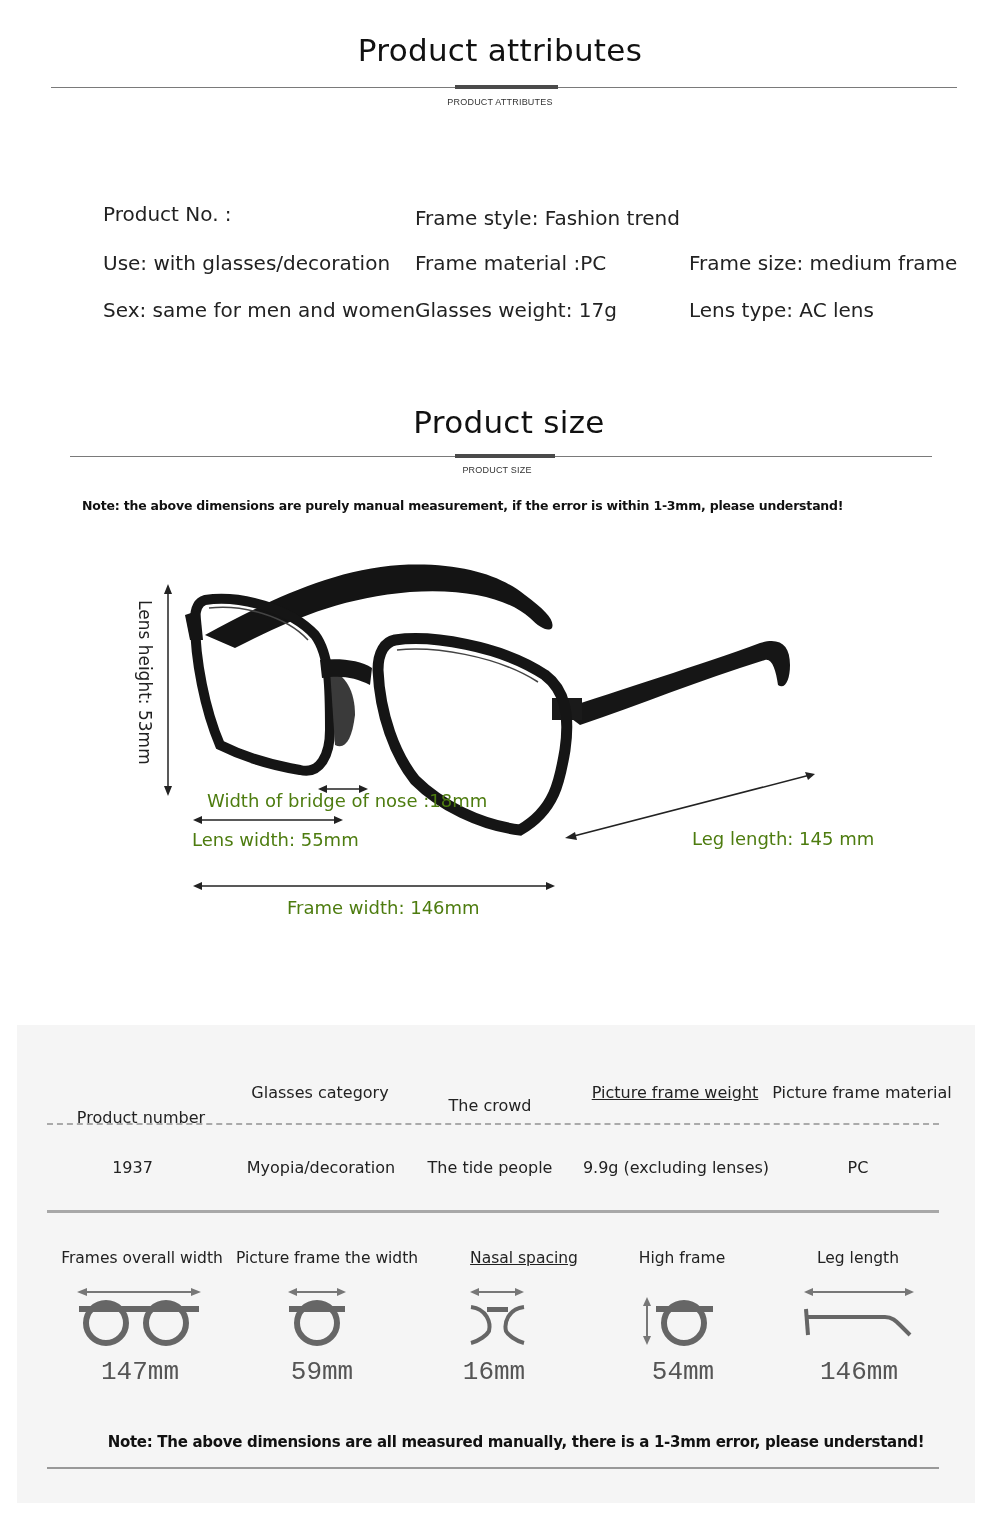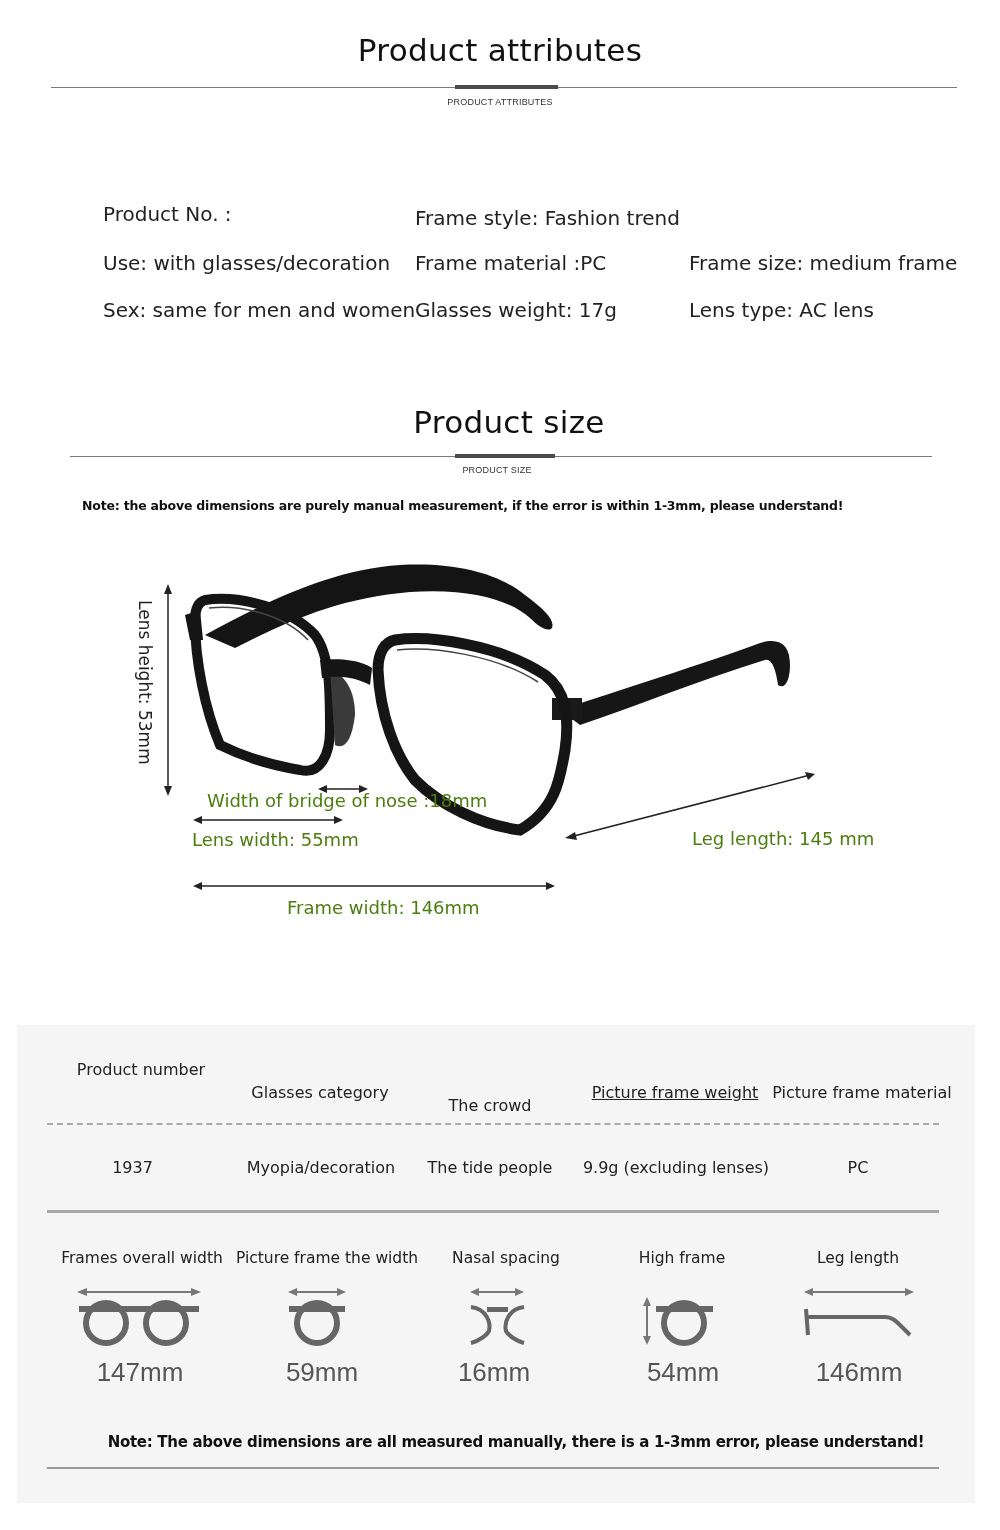--- a/index.html
+++ b/index.html
@@ -104,7 +104,7 @@
 
 <div class="abs panel"></div>
 
-<div class="abs tbl-head" style="left:55px;  width:172px; top:1060px;">Product number</div>
+<div class="abs tbl-head" style="left:55px;  width:172px; top:1108px;">Product number</div>
 <div class="abs tbl-head" style="left:235px; width:170px; top:1083px;">Glasses category</div>
 <div class="abs tbl-head" style="left:410px; width:160px; top:1096px;">The crowd</div>
 <div class="abs tbl-head" style="left:580px; width:190px; top:1083px;text-decoration:underline;">Picture frame weight</div>

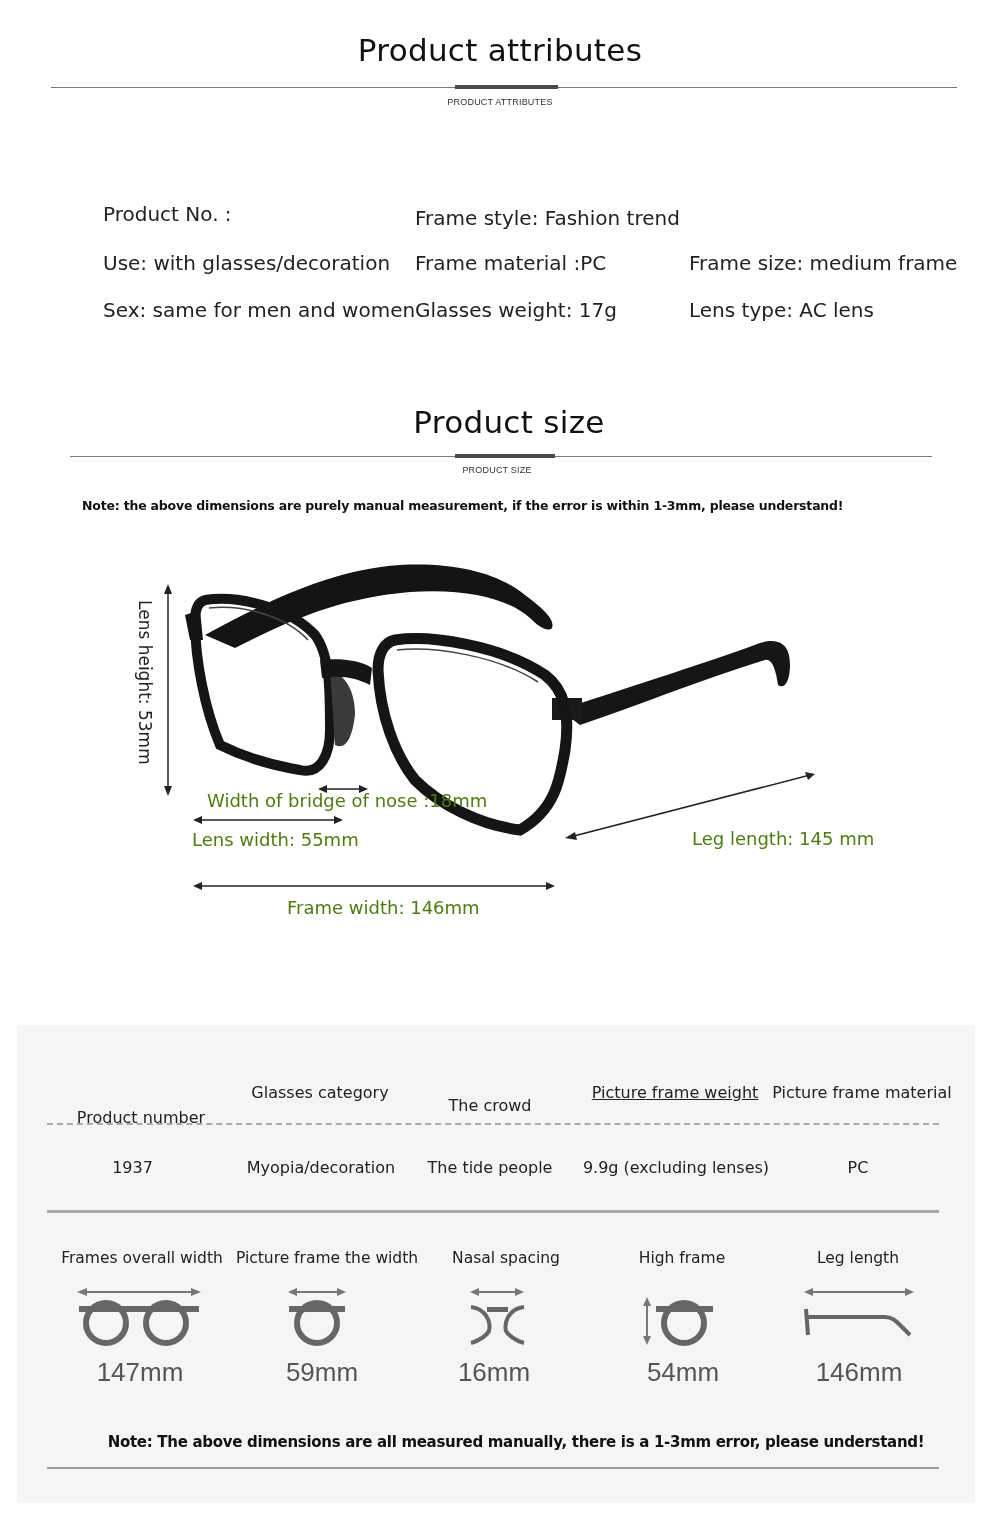--- a/index.html
+++ b/index.html
@@ -122,7 +122,7 @@
 
 <div class="abs dim-head" style="left:52px;  width:180px; top:1249px;">Frames overall width</div>
 <div class="abs dim-head" style="left:232px; width:190px; top:1249px;">Picture frame the width</div>
-<div class="abs dim-head" style="left:436px; width:140px; top:1249px;">Nasal spacing</div>
+<div class="abs dim-head" style="left:454px; width:140px; top:1249px;text-decoration:underline;">Nasal spacing</div>
 <div class="abs dim-head" style="left:612px; width:140px; top:1249px;">High frame</div>
 <div class="abs dim-head" style="left:788px; width:140px; top:1249px;">Leg length</div>
 

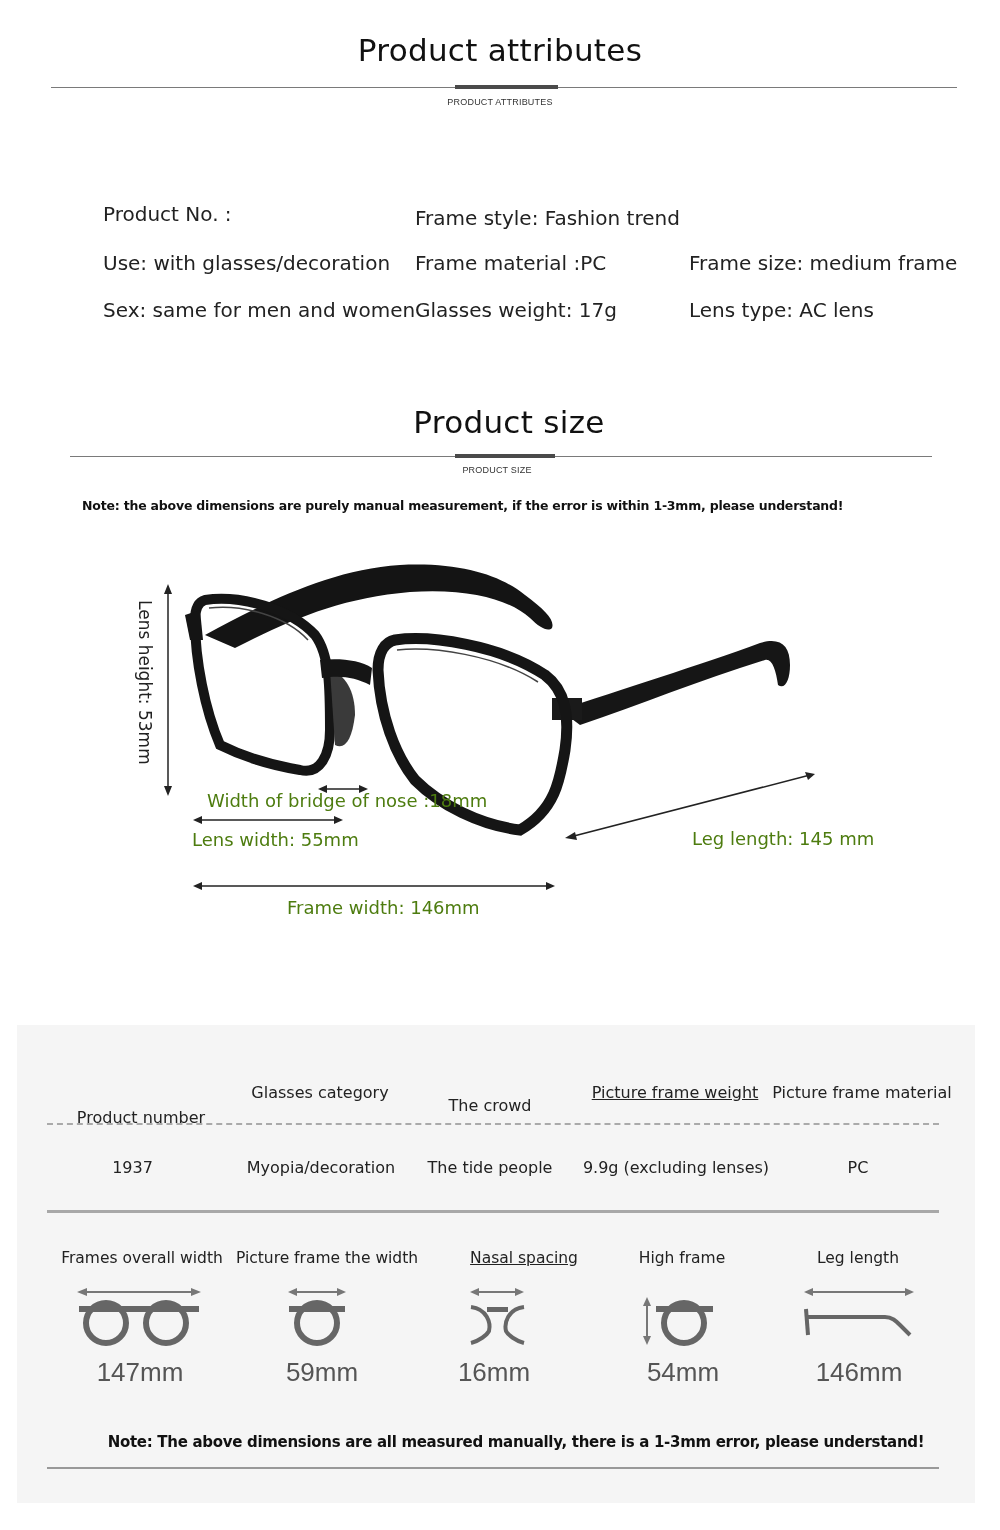--- a/index.html
+++ b/index.html
@@ -26,7 +26,7 @@
   .dim-head { font-size:15.5px; color:#222; text-align:center; white-space:nowrap;
               font-family:"DejaVu Sans", sans-serif; }
   .dim-val { font-size:26px; color:#555; text-align:center; white-space:nowrap;
-             font-family:Liberation Sans, sans-serif; }
+             font-family:Liberation Mono, monospace; }
   .note-bottom { left:0; width:1000px; text-align:center; top:1433px; font-size:15px; font-weight:bold; color:#111;
                  white-space:nowrap; font-family:"DejaVu Sans", sans-serif; letter-spacing:-0.3px; }
   svg { display:block; }

